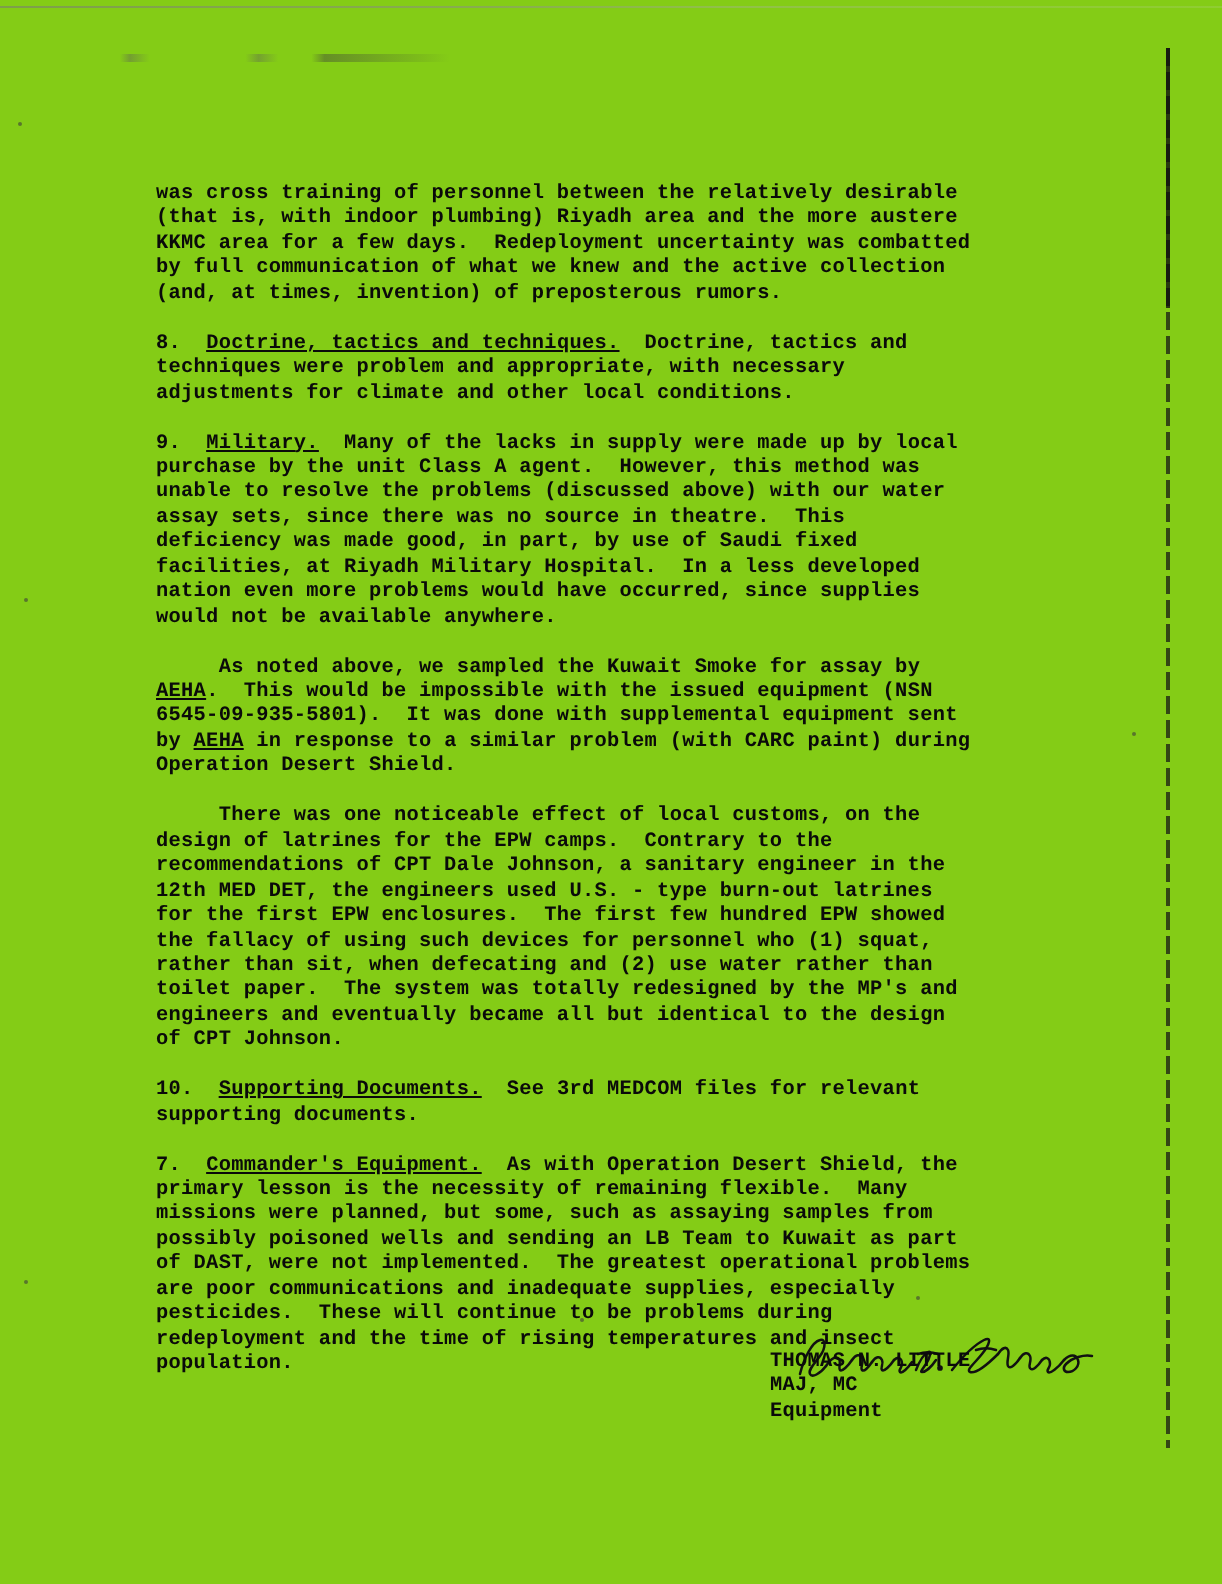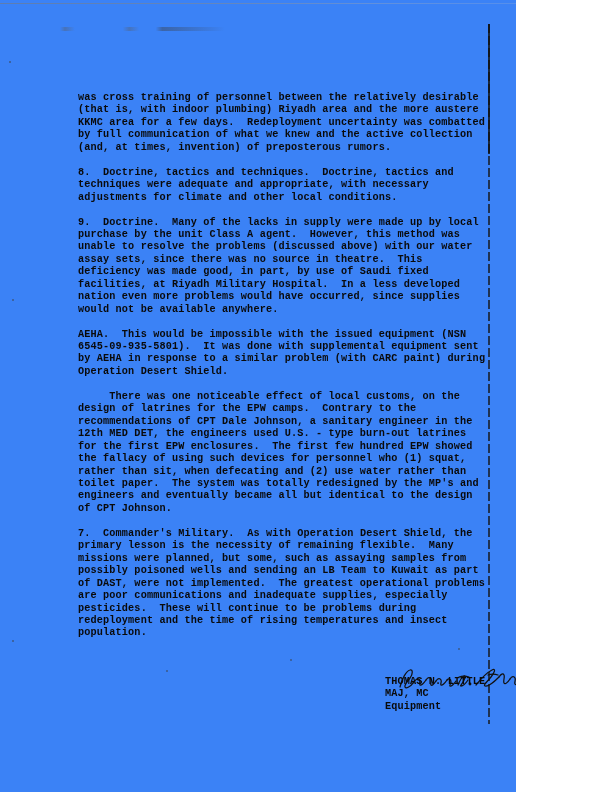--- a/index.html
+++ b/index.html
@@ -12,9 +12,9 @@
   }
   .page {
     position: relative;
-    width: 516px;
+    width: 611px;
     height: 792px;
-    background: #3b82f6;
+    background: #84cc16;
     overflow: hidden;
   }
 

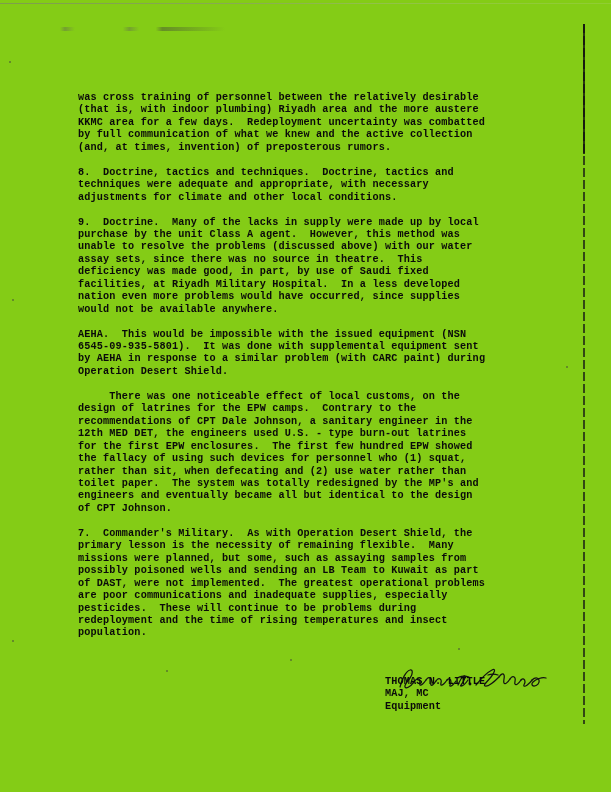--- a/index.html
+++ b/index.html
@@ -97,6 +97,7 @@
   }
   .para:last-child { margin-bottom: 0; }
   .u {
+    text-decoration: underline;
     text-underline-offset: 1px;
     margin-top: 24px;
   }

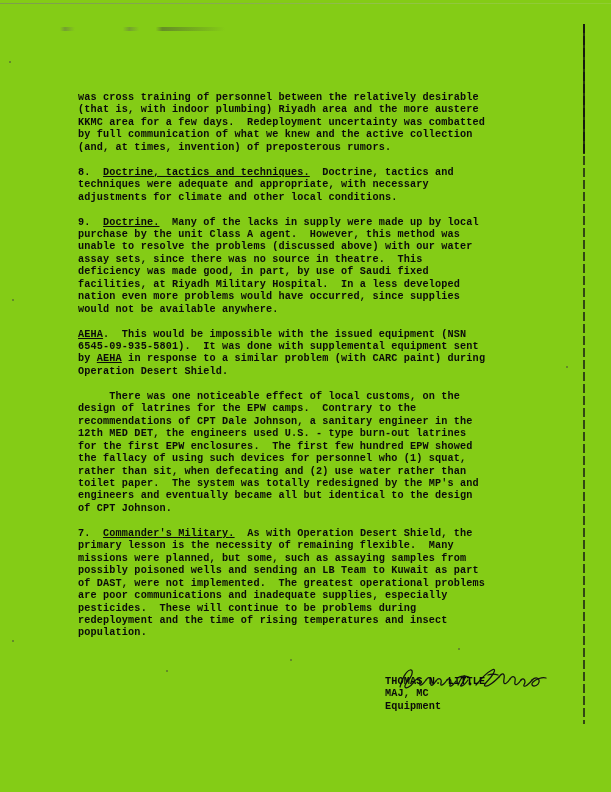--- a/index.html
+++ b/index.html
@@ -145,7 +145,7 @@
 KKMC area for a few days.  Redeployment uncertainty was combatted
 by full communication of what we knew and the active collection
 (and, at times, invention) of preposterous rumors.</span></div><div class="para"><span>8.  </span><span class="u">Doctrine, tactics and techniques.</span><span>  Doctrine, tactics and
-techniques were adequate and appropriate, with necessary
+techniques were problem and appropriate, with necessary
 adjustments for climate and other local conditions.</span></div><div class="para"><span>9.  </span><span class="u">Doctrine.</span><span>  Many of the lacks in supply were made up by local
 purchase by the unit Class A agent.  However, this method was
 unable to resolve the problems (discussed above) with our water

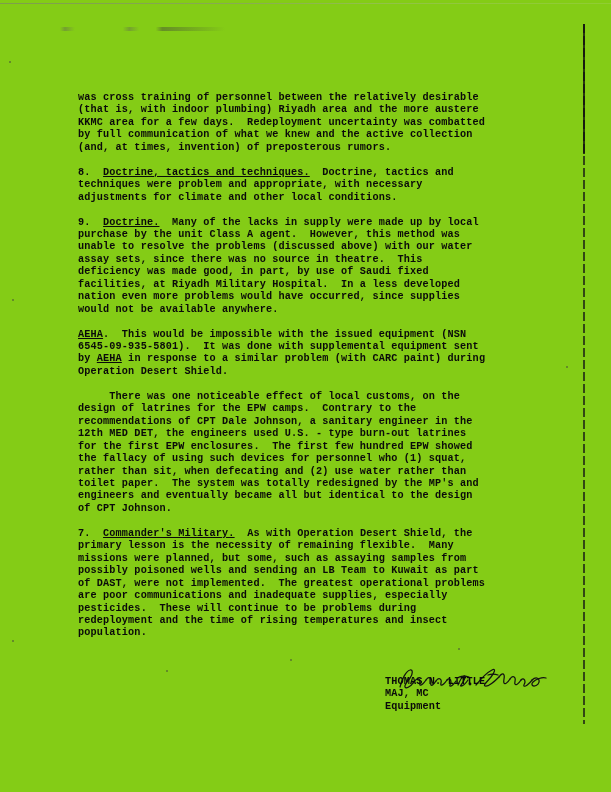--- a/index.html
+++ b/index.html
@@ -146,7 +146,7 @@
 by full communication of what we knew and the active collection
 (and, at times, invention) of preposterous rumors.</span></div><div class="para"><span>8.  </span><span class="u">Doctrine, tactics and techniques.</span><span>  Doctrine, tactics and
 techniques were problem and appropriate, with necessary
-adjustments for climate and other local conditions.</span></div><div class="para"><span>9.  </span><span class="u">Doctrine.</span><span>  Many of the lacks in supply were made up by local
+adjustments for climate and other local conditions.</span></div><div class="para"><span>9.  </span><span class="u">Military.</span><span>  Many of the lacks in supply were made up by local
 purchase by the unit Class A agent.  However, this method was
 unable to resolve the problems (discussed above) with our water
 assay sets, since there was no source in theatre.  This

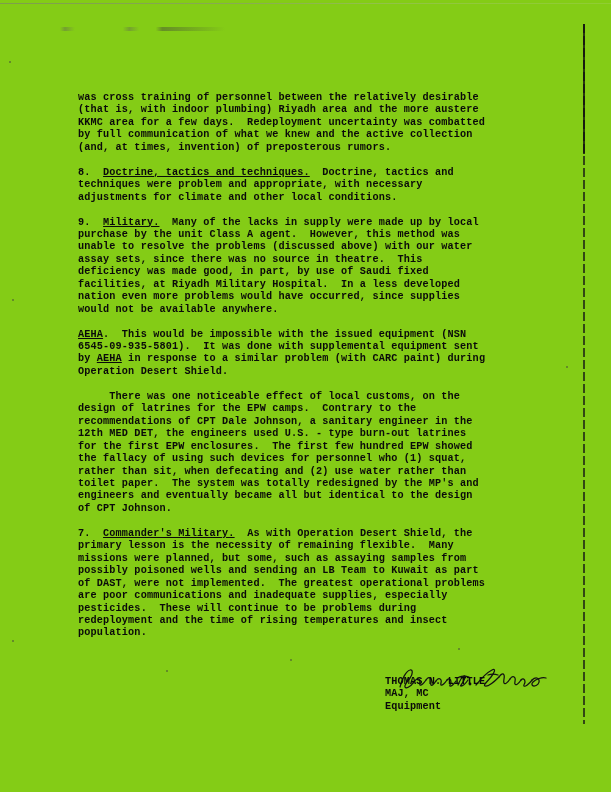--- a/index.html
+++ b/index.html
@@ -153,7 +153,8 @@
 deficiency was made good, in part, by use of Saudi fixed
 facilities, at Riyadh Military Hospital.  In a less developed
 nation even more problems would have occurred, since supplies
-would not be available anywhere.</span></div><div class="para"><span class="u">AEHA</span><span>.  This would be impossible with the issued equipment (NSN
+would not be available anywhere.</span></div><div class="para"><span>     As noted above, we sampled the Kuwait Smoke for assay by
+</span><span class="u">AEHA</span><span>.  This would be impossible with the issued equipment (NSN
 6545-09-935-5801).  It was done with supplemental equipment sent
 by </span><span class="u">AEHA</span><span> in response to a similar problem (with CARC paint) during
 Operation Desert Shield.</span></div><div class="para"><span>     There was one noticeable effect of local customs, on the

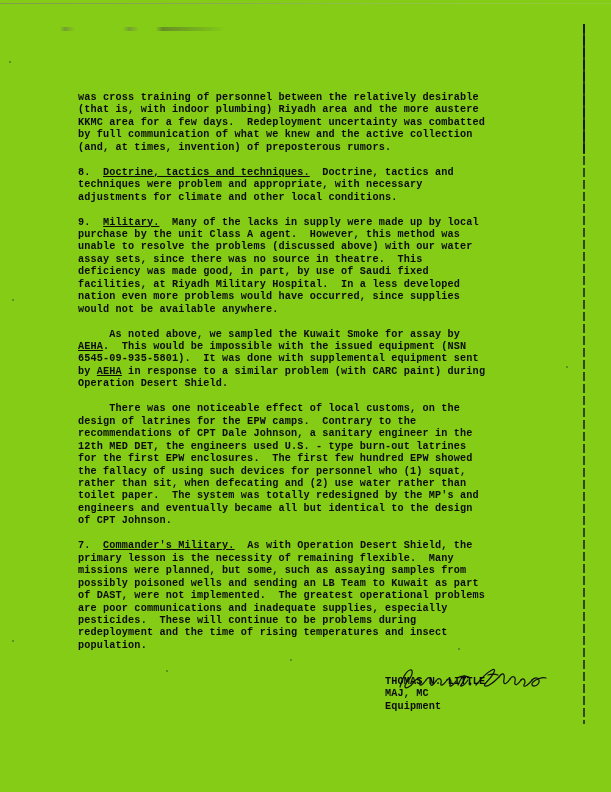--- a/index.html
+++ b/index.html
@@ -166,7 +166,8 @@
 rather than sit, when defecating and (2) use water rather than
 toilet paper.  The system was totally redesigned by the MP's and
 engineers and eventually became all but identical to the design
-of CPT Johnson.</span></div><div class="para"><span>7.  </span><span class="u">Commander's Military.</span><span>  As with Operation Desert Shield, the
+of CPT Johnson.</span></div><div class="para"><span>10.  </span><span class="u">Supporting Documents.</span><span>  See 3rd MEDCOM files for relevant
+supporting documents.</span></div><div class="para"><span>7.  </span><span class="u">Commander's Military.</span><span>  As with Operation Desert Shield, the
 primary lesson is the necessity of remaining flexible.  Many
 missions were planned, but some, such as assaying samples from
 possibly poisoned wells and sending an LB Team to Kuwait as part

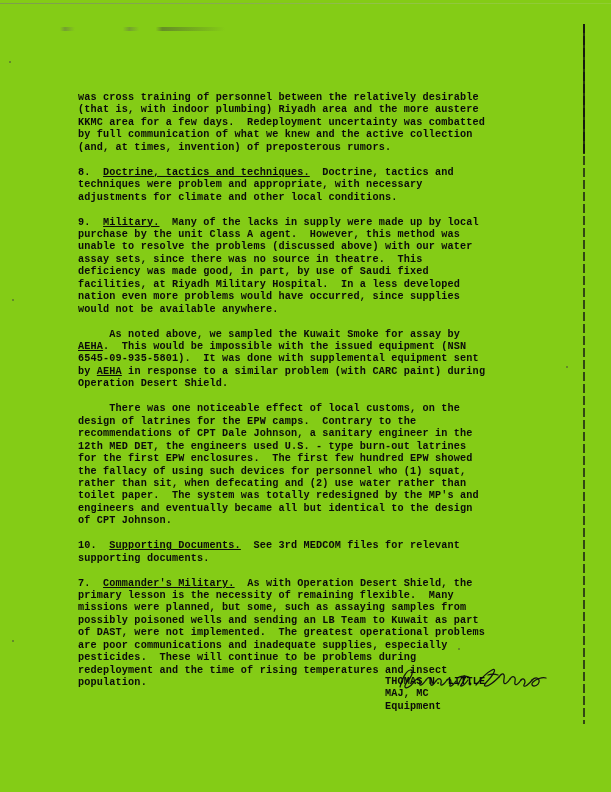--- a/index.html
+++ b/index.html
@@ -167,7 +167,7 @@
 toilet paper.  The system was totally redesigned by the MP's and
 engineers and eventually became all but identical to the design
 of CPT Johnson.</span></div><div class="para"><span>10.  </span><span class="u">Supporting Documents.</span><span>  See 3rd MEDCOM files for relevant
-supporting documents.</span></div><div class="para"><span>7.  </span><span class="u">Commander's Military.</span><span>  As with Operation Desert Shield, the
+supporting documents.</span></div><div class="para"><span>7.  </span><span class="u">Commander's Equipment.</span><span>  As with Operation Desert Shield, the
 primary lesson is the necessity of remaining flexible.  Many
 missions were planned, but some, such as assaying samples from
 possibly poisoned wells and sending an LB Team to Kuwait as part

